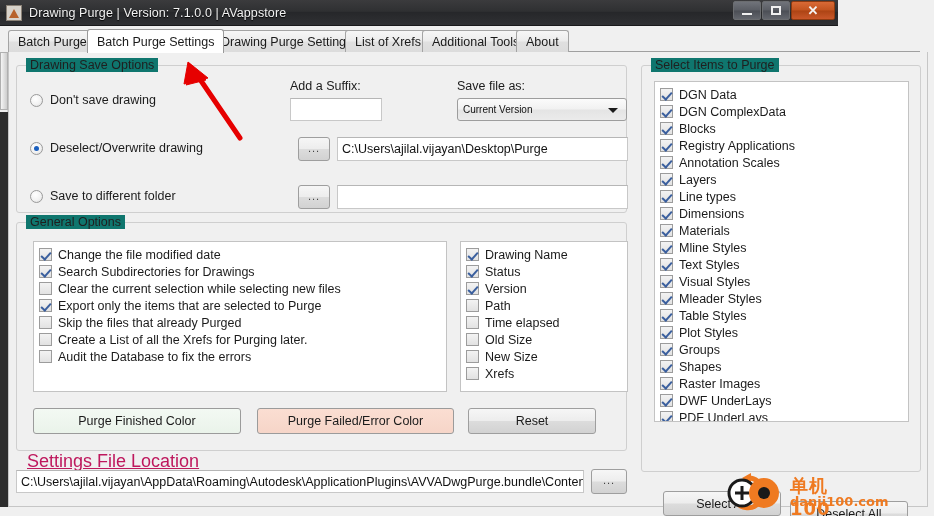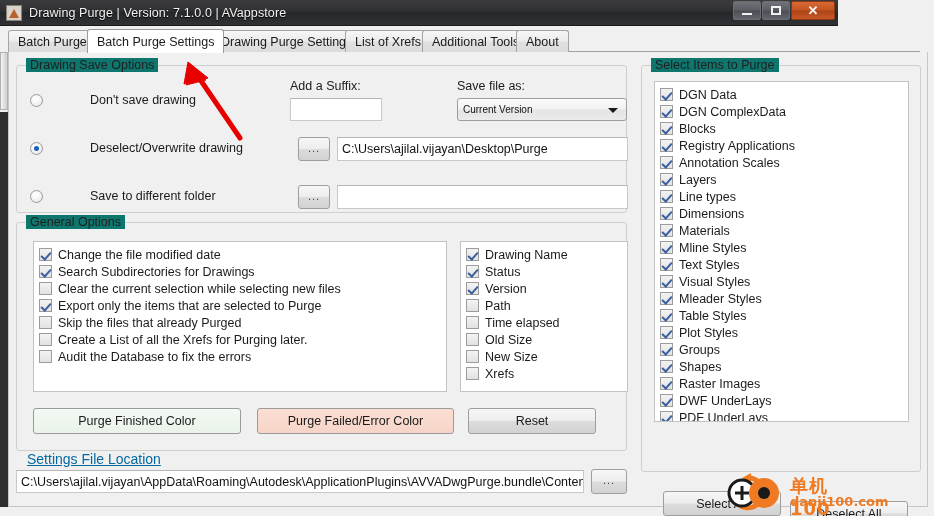--- a/index.html
+++ b/index.html
@@ -128,7 +128,7 @@
   .lbl { position: absolute; font-size: 12.5px; color: #1b1b1b; white-space: nowrap; }
 
   
-  .radio-row { position: absolute; display: flex; align-items: center; gap: 40px; }
+  .radio-row { position: absolute; display: flex; align-items: center; }
   .radio {
     width: 13px; height: 13px; border-radius: 50%;
     background: radial-gradient(circle at 40% 35%, #ffffff 0%, #f2f2f2 55%, #dadada 100%);

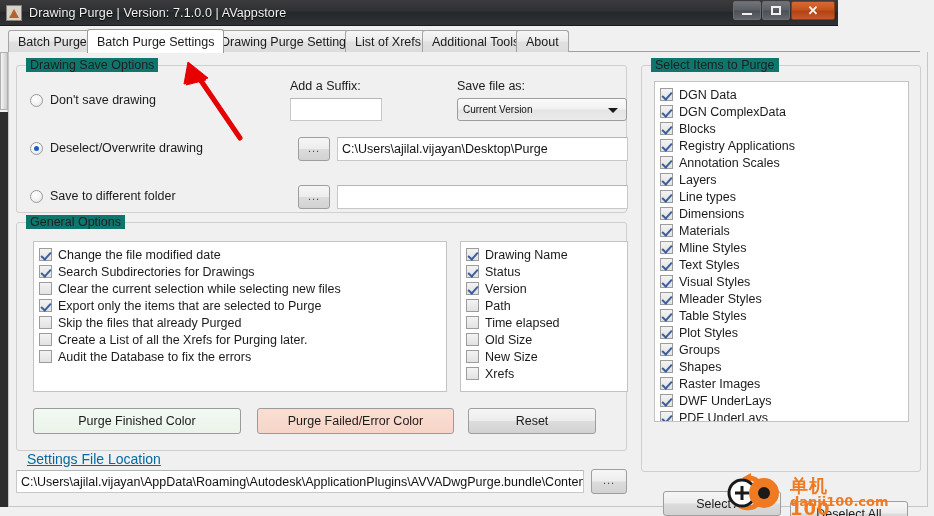--- a/index.html
+++ b/index.html
@@ -211,7 +211,7 @@
   }
 
   .link {
-    position: absolute; font-size: 14px; color: #0369a1;
+    position: absolute; font-size: 18px; color: #be185d;
     text-decoration: underline; cursor: pointer; white-space: nowrap;
   }
 

